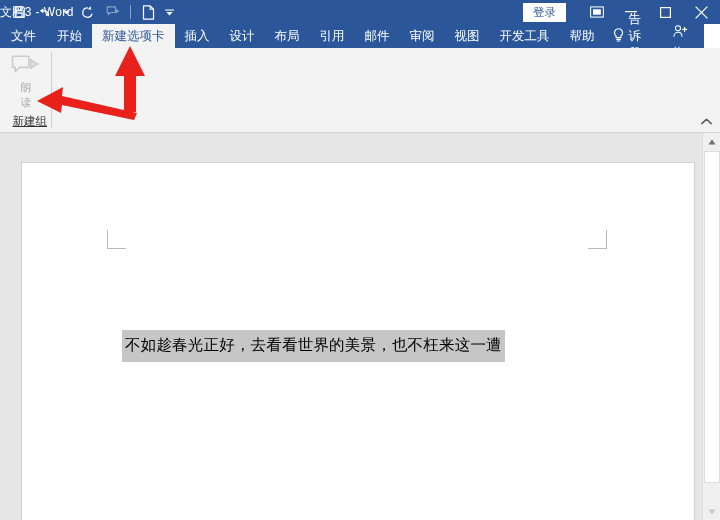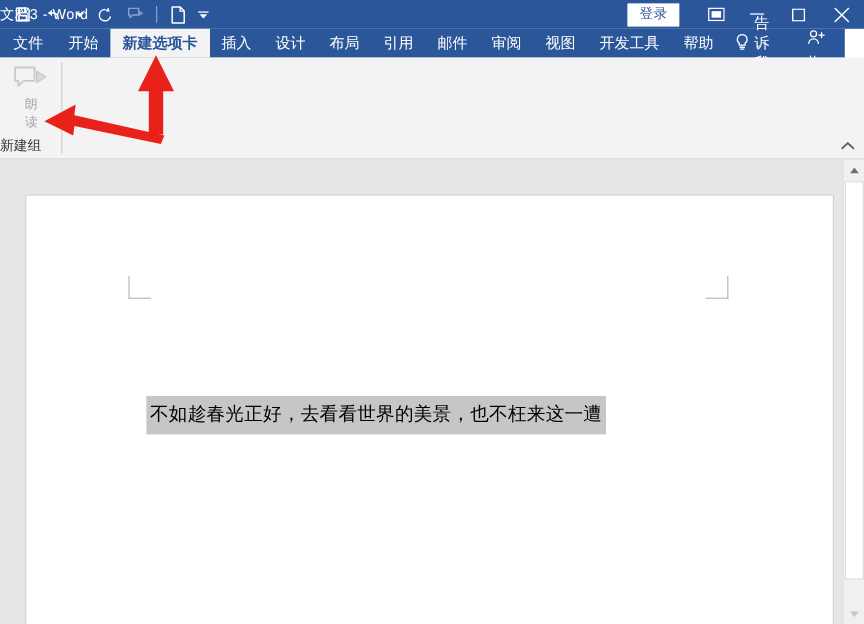--- a/index.html
+++ b/index.html
@@ -108,7 +108,7 @@
   .tab.active {
     background: #f3f3f3;
     color: #2b579a;
-    font-weight: bold;
+    font-weight: normal;
   }
   .tabbar-right {
     margin-left: auto;

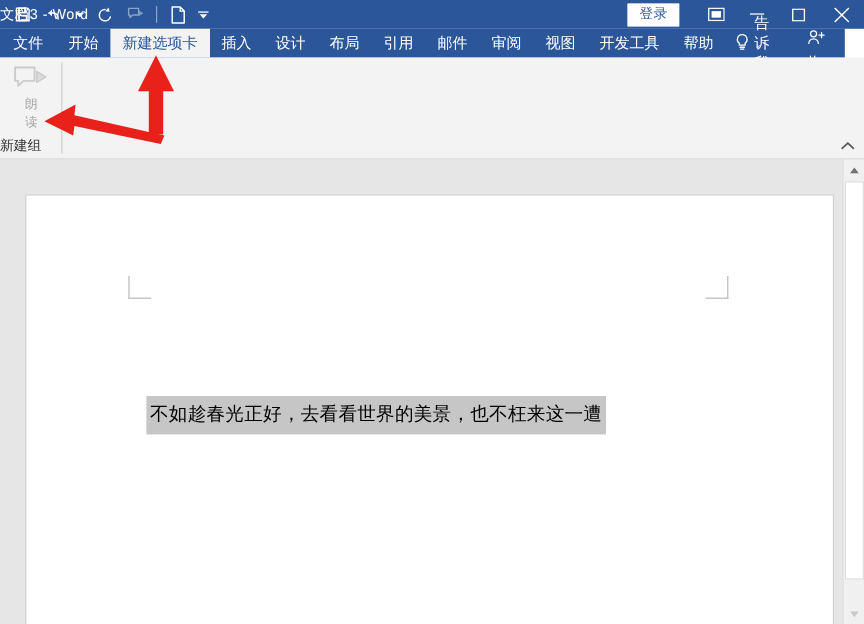--- a/index.html
+++ b/index.html
@@ -166,9 +166,10 @@
     position: absolute;
     left: 0; bottom: 2px;
     width: 47px;
-    text-align: left;
+    text-align: right;
     font-size: 11.5px;
     color: #333333;
+    text-decoration: underline;
   }
   .rg-divider {
     position: absolute;

